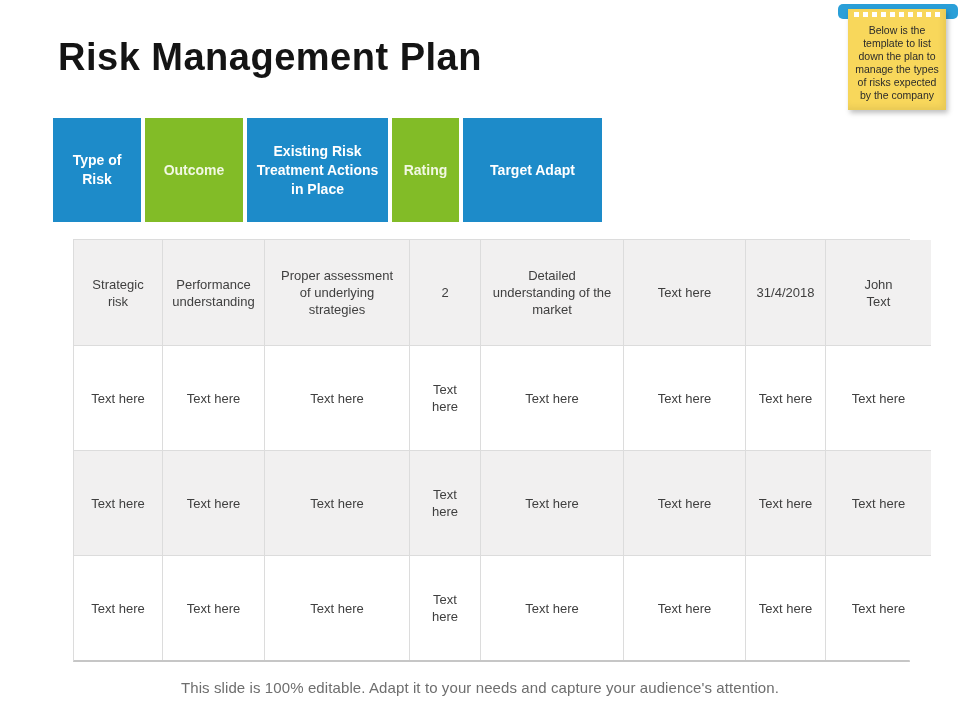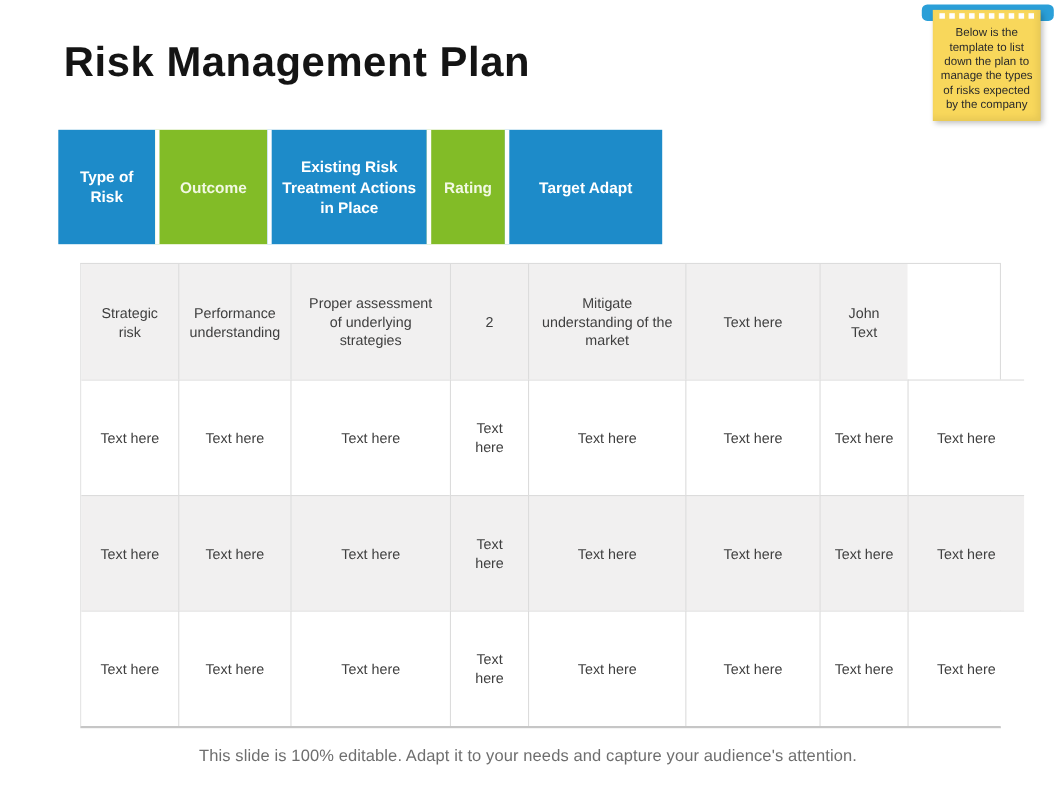--- a/index.html
+++ b/index.html
@@ -102,7 +102,7 @@
           <div class="cell">Performance understanding</div>
           <div class="cell">Proper assessment of underlying strategies</div>
           <div class="cell">2</div>
-          <div class="cell">Mitigate understanding of the market</div>
+          <div class="cell">Detailed understanding of the market</div>
           <div class="cell">Text here</div>
           <div class="cell">John
 Text</div>

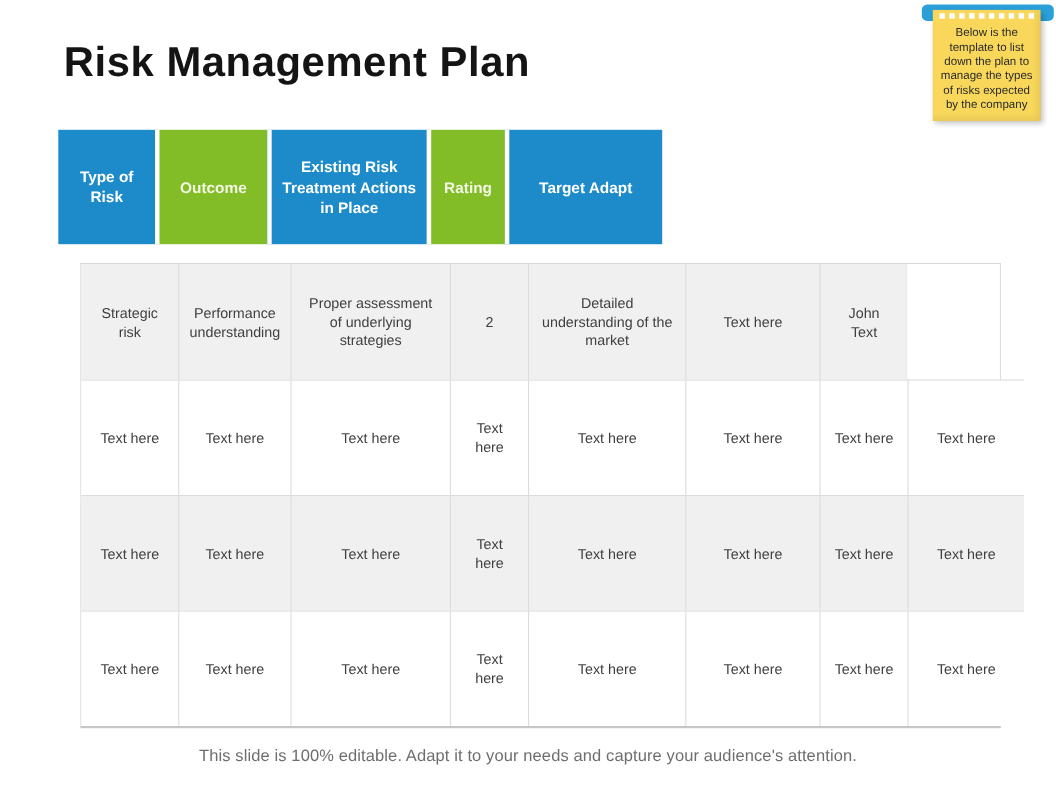--- a/index.html
+++ b/index.html
@@ -104,6 +104,7 @@
           <div class="cell">2</div>
           <div class="cell">Detailed understanding of the market</div>
           <div class="cell">Text here</div>
+          <div class="cell">31/4/2018</div>
           <div class="cell">John
 Text</div>
         </div>

